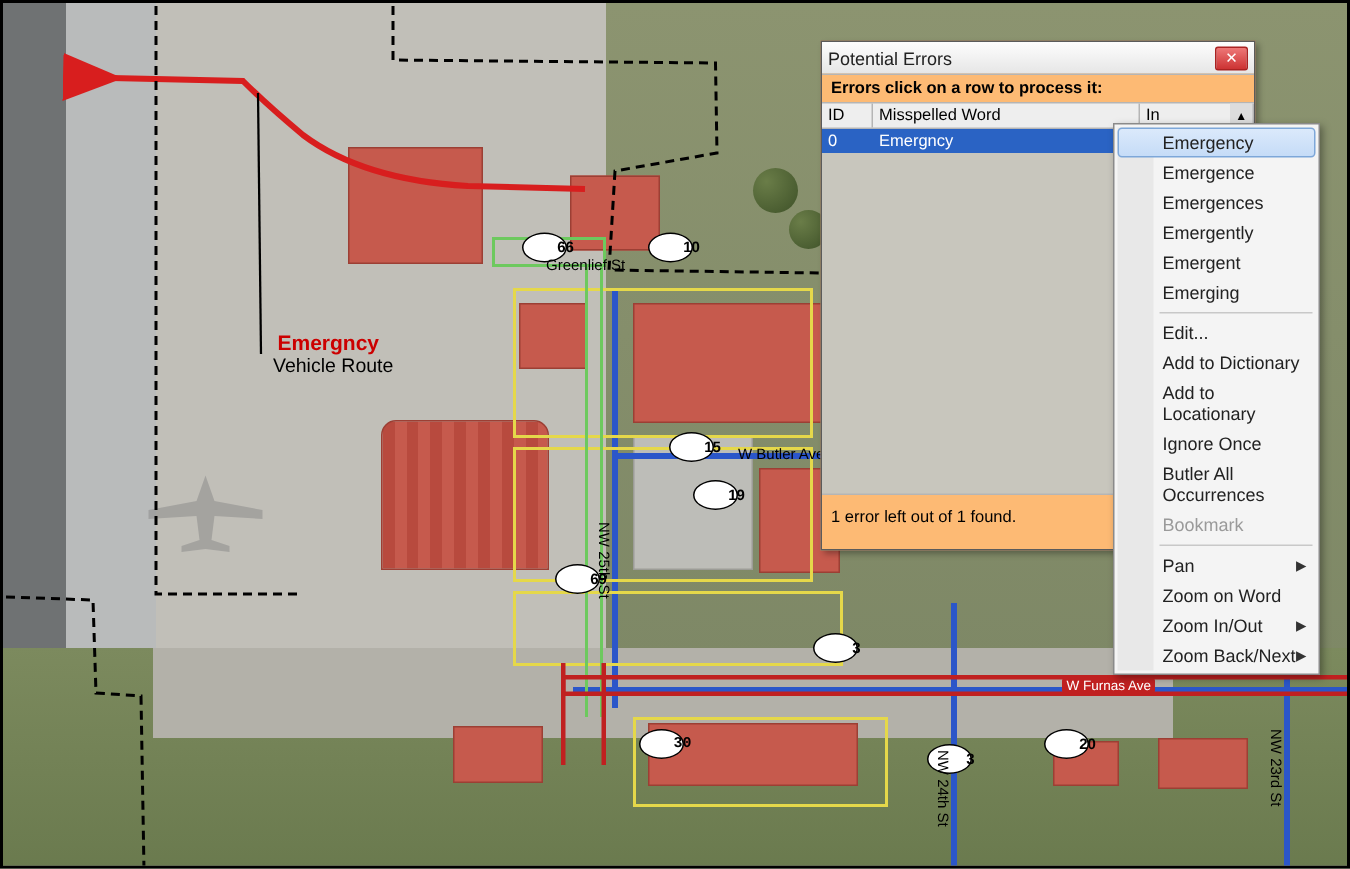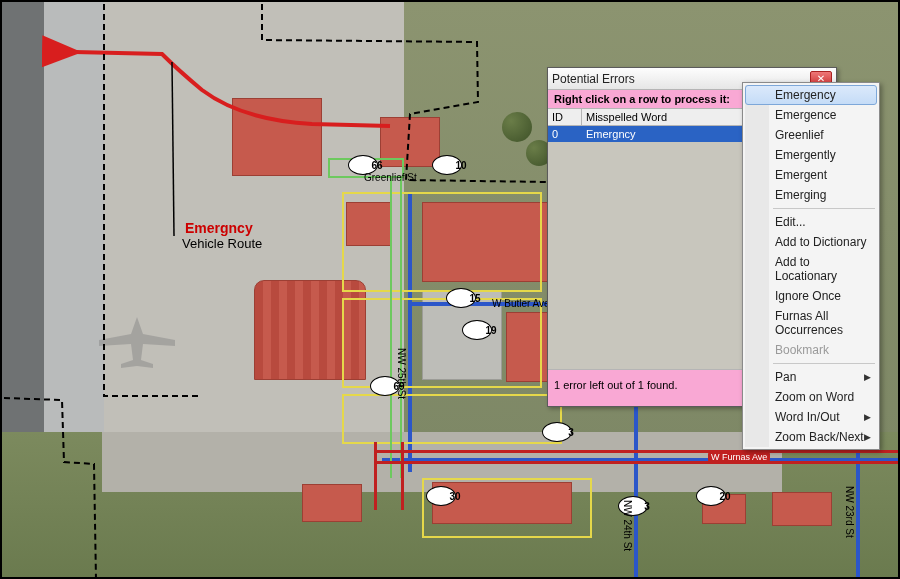--- a/index.html
+++ b/index.html
@@ -37,7 +37,7 @@
   .leader { stroke:#000; stroke-width:1.5; fill:none; }
 
   
-  .panel { position:absolute; left:545px; top:25px; width:290px; height:340px; background:#f9a8d4; border:1px solid #5b5b5b; box-shadow: 2px 2px 4px rgba(0,0,0,.3); margin-top: 40px; }
+  .panel { position:absolute; left:545px; top:25px; width:290px; height:340px; background:#fdba74; border:1px solid #5b5b5b; box-shadow: 2px 2px 4px rgba(0,0,0,.3); }
   .titlebar { height:22px; background: linear-gradient(#fdfdfd,#e6e6e6); border-bottom:1px solid #b5b5b5; display:flex; align-items:center; padding:0 4px; }
   .titlebar .t { flex:1; font-size:12px; color:#222; }
   .closebtn { width:22px; height:16px; background: linear-gradient(#e77,#c33); border:1px solid #a22; border-radius:2px; color:#fff; font-size:10px; display:flex; align-items:center; justify-content:center; cursor:pointer; }

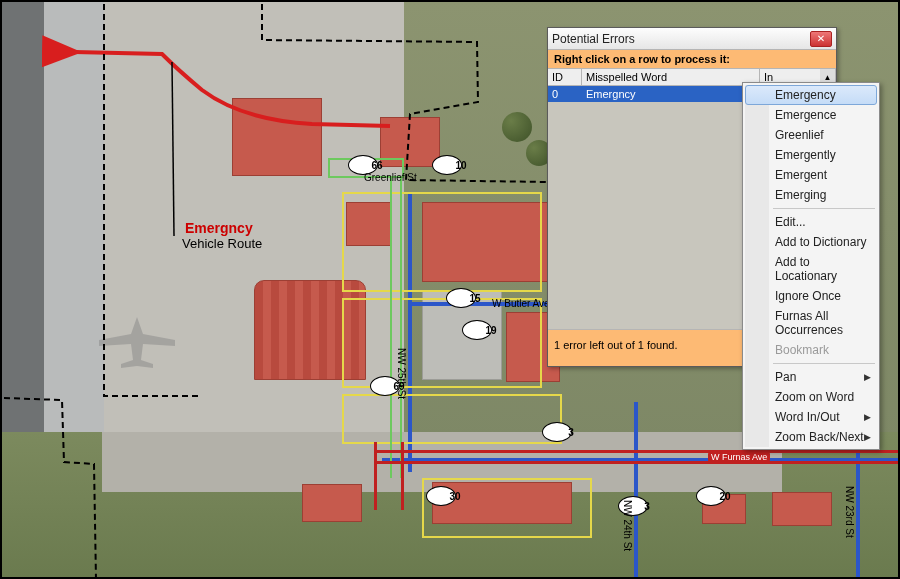--- a/index.html
+++ b/index.html
@@ -155,7 +155,7 @@
       <span>✕</span>
     </span>
   </div>
-  <div class="hint">Right click on a row to process it:</div>
+  <div class="hint">Errors click on a row to process it:</div>
   <div class="gridhead">
     <div class="gh-id">ID</div>
     <div class="gh-word">Misspelled Word</div>

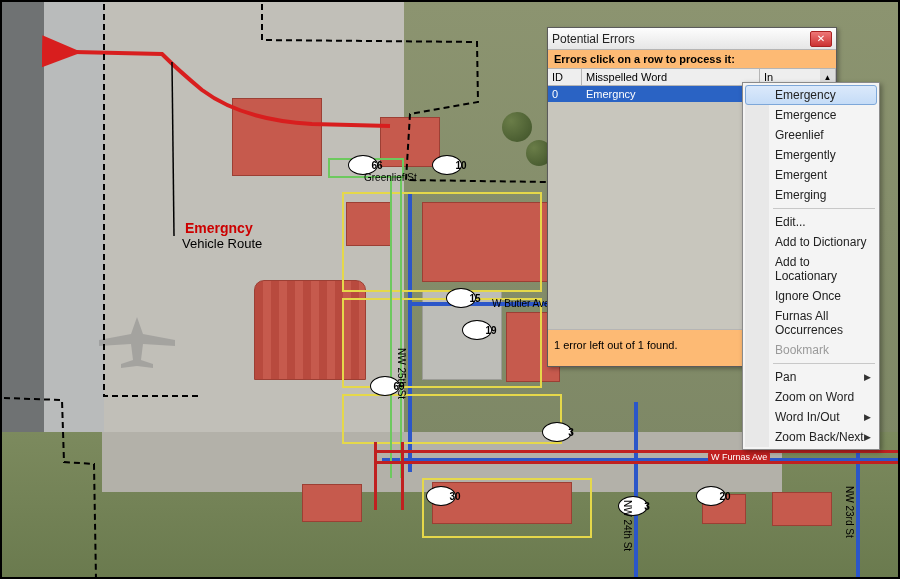--- a/index.html
+++ b/index.html
@@ -178,7 +178,7 @@
   <div class="menu-strip"></div>
   <div class="mitem sel">Emergency</div>
   <div class="mitem">Emergence</div>
-  <div class="mitem">Greenlief</div>
+  <div class="mitem">Emergences</div>
   <div class="mitem">Emergently</div>
   <div class="mitem">Emergent</div>
   <div class="mitem">Emerging</div>

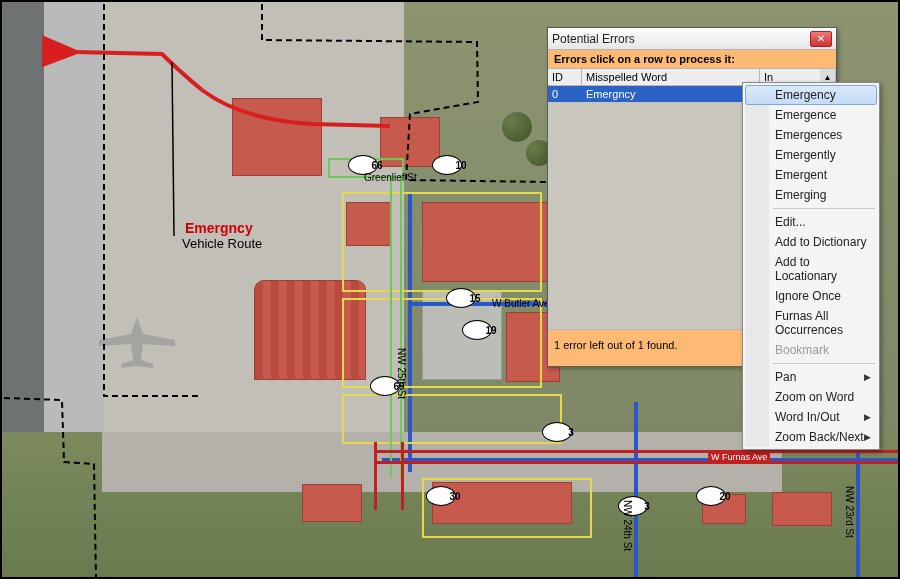--- a/index.html
+++ b/index.html
@@ -187,7 +187,7 @@
   <div class="mitem">Add to Dictionary</div>
   <div class="mitem">Add to Locationary</div>
   <div class="mitem">Ignore Once</div>
-  <div class="mitem">Furnas All Occurrences</div>
+  <div class="mitem">Butler All Occurrences</div>
   <div class="mitem disabled">Bookmark</div>
   <div class="msep"></div>
   <div class="mitem"><span>Pan</span><span class="marrow">▶</span></div>

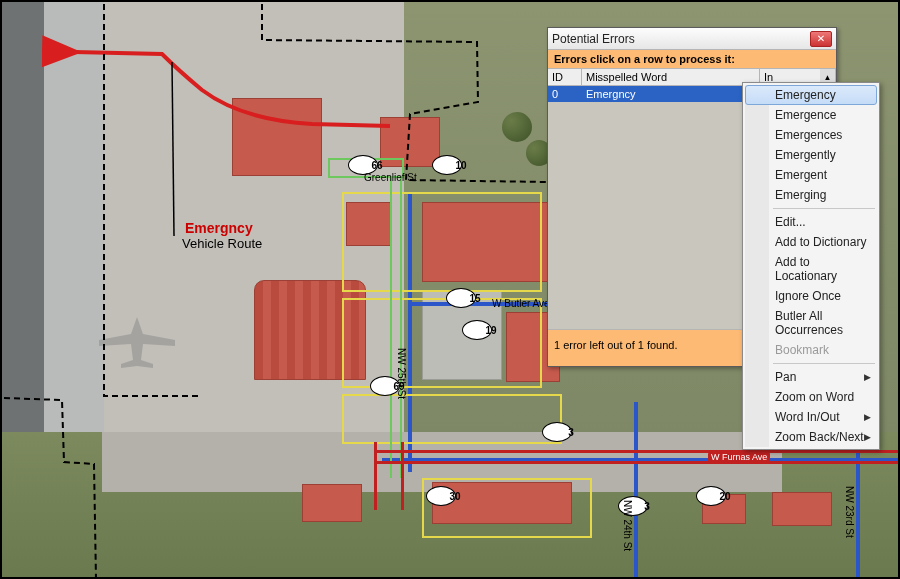--- a/index.html
+++ b/index.html
@@ -192,7 +192,7 @@
   <div class="msep"></div>
   <div class="mitem"><span>Pan</span><span class="marrow">▶</span></div>
   <div class="mitem">Zoom on Word</div>
-  <div class="mitem"><span>Word In/Out</span><span class="marrow">▶</span></div>
+  <div class="mitem"><span>Zoom In/Out</span><span class="marrow">▶</span></div>
   <div class="mitem"><span>Zoom Back/Next</span><span class="marrow">▶</span></div>
 </div>
 

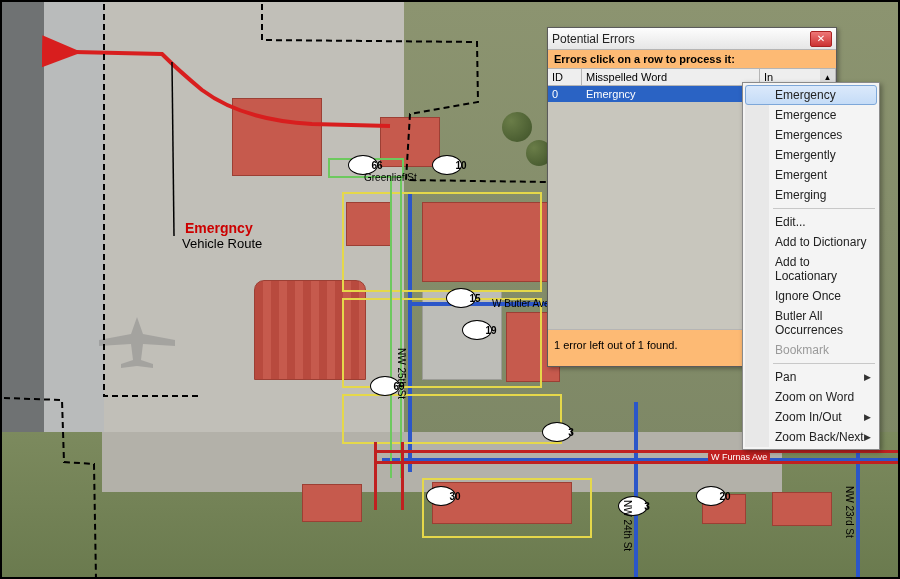--- a/index.html
+++ b/index.html
@@ -132,7 +132,7 @@
   <div class="nlabel" style="left:444px;top:286px;">15</div>
   <div class="nlabel" style="left:460px;top:318px;text-align:right;">19</div>
   <div class="nlabel" style="left:368px;top:374px;">69</div>
-  <div class="nlabel" style="left:424px;top:484px;">30</div>
+  <div class="nlabel" style="left:424px;top:484px;font-family:Liberation Mono, monospace;">30</div>
   <div class="nlabel" style="left:540px;top:420px;">3</div>
   <div class="nlabel" style="left:616px;top:494px;">3</div>
   <div class="nlabel" style="left:694px;top:484px;">20</div>

